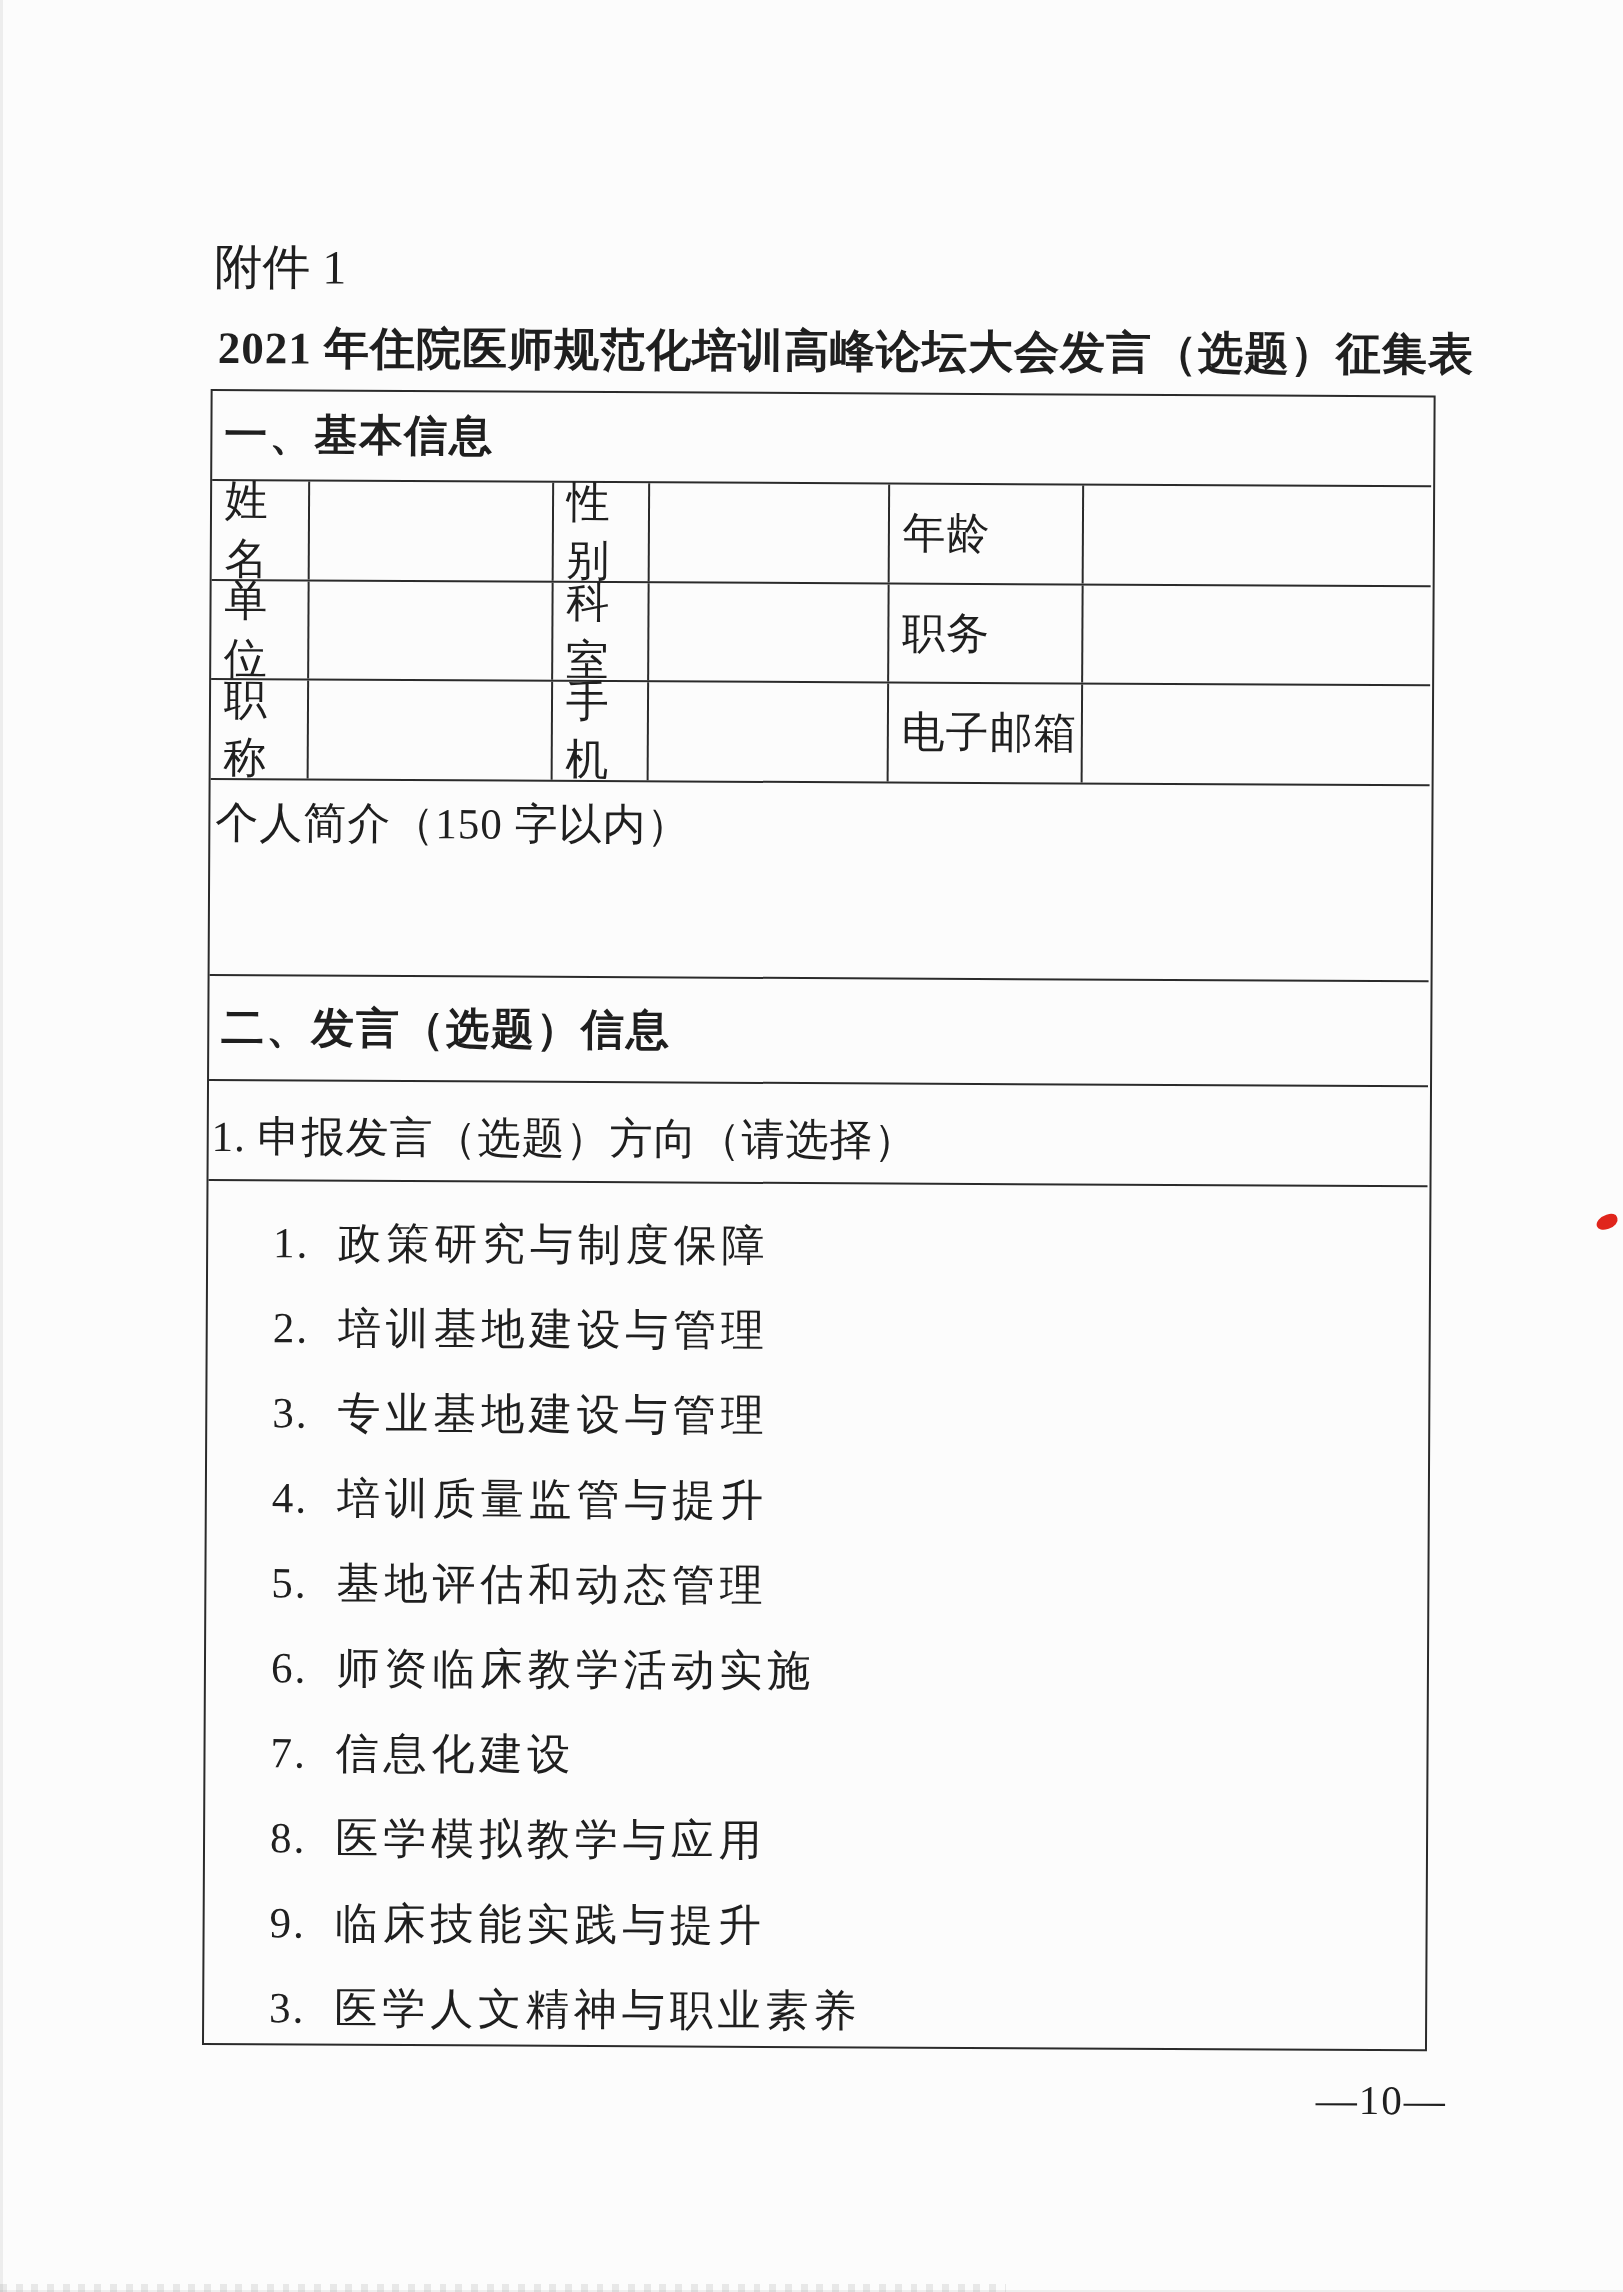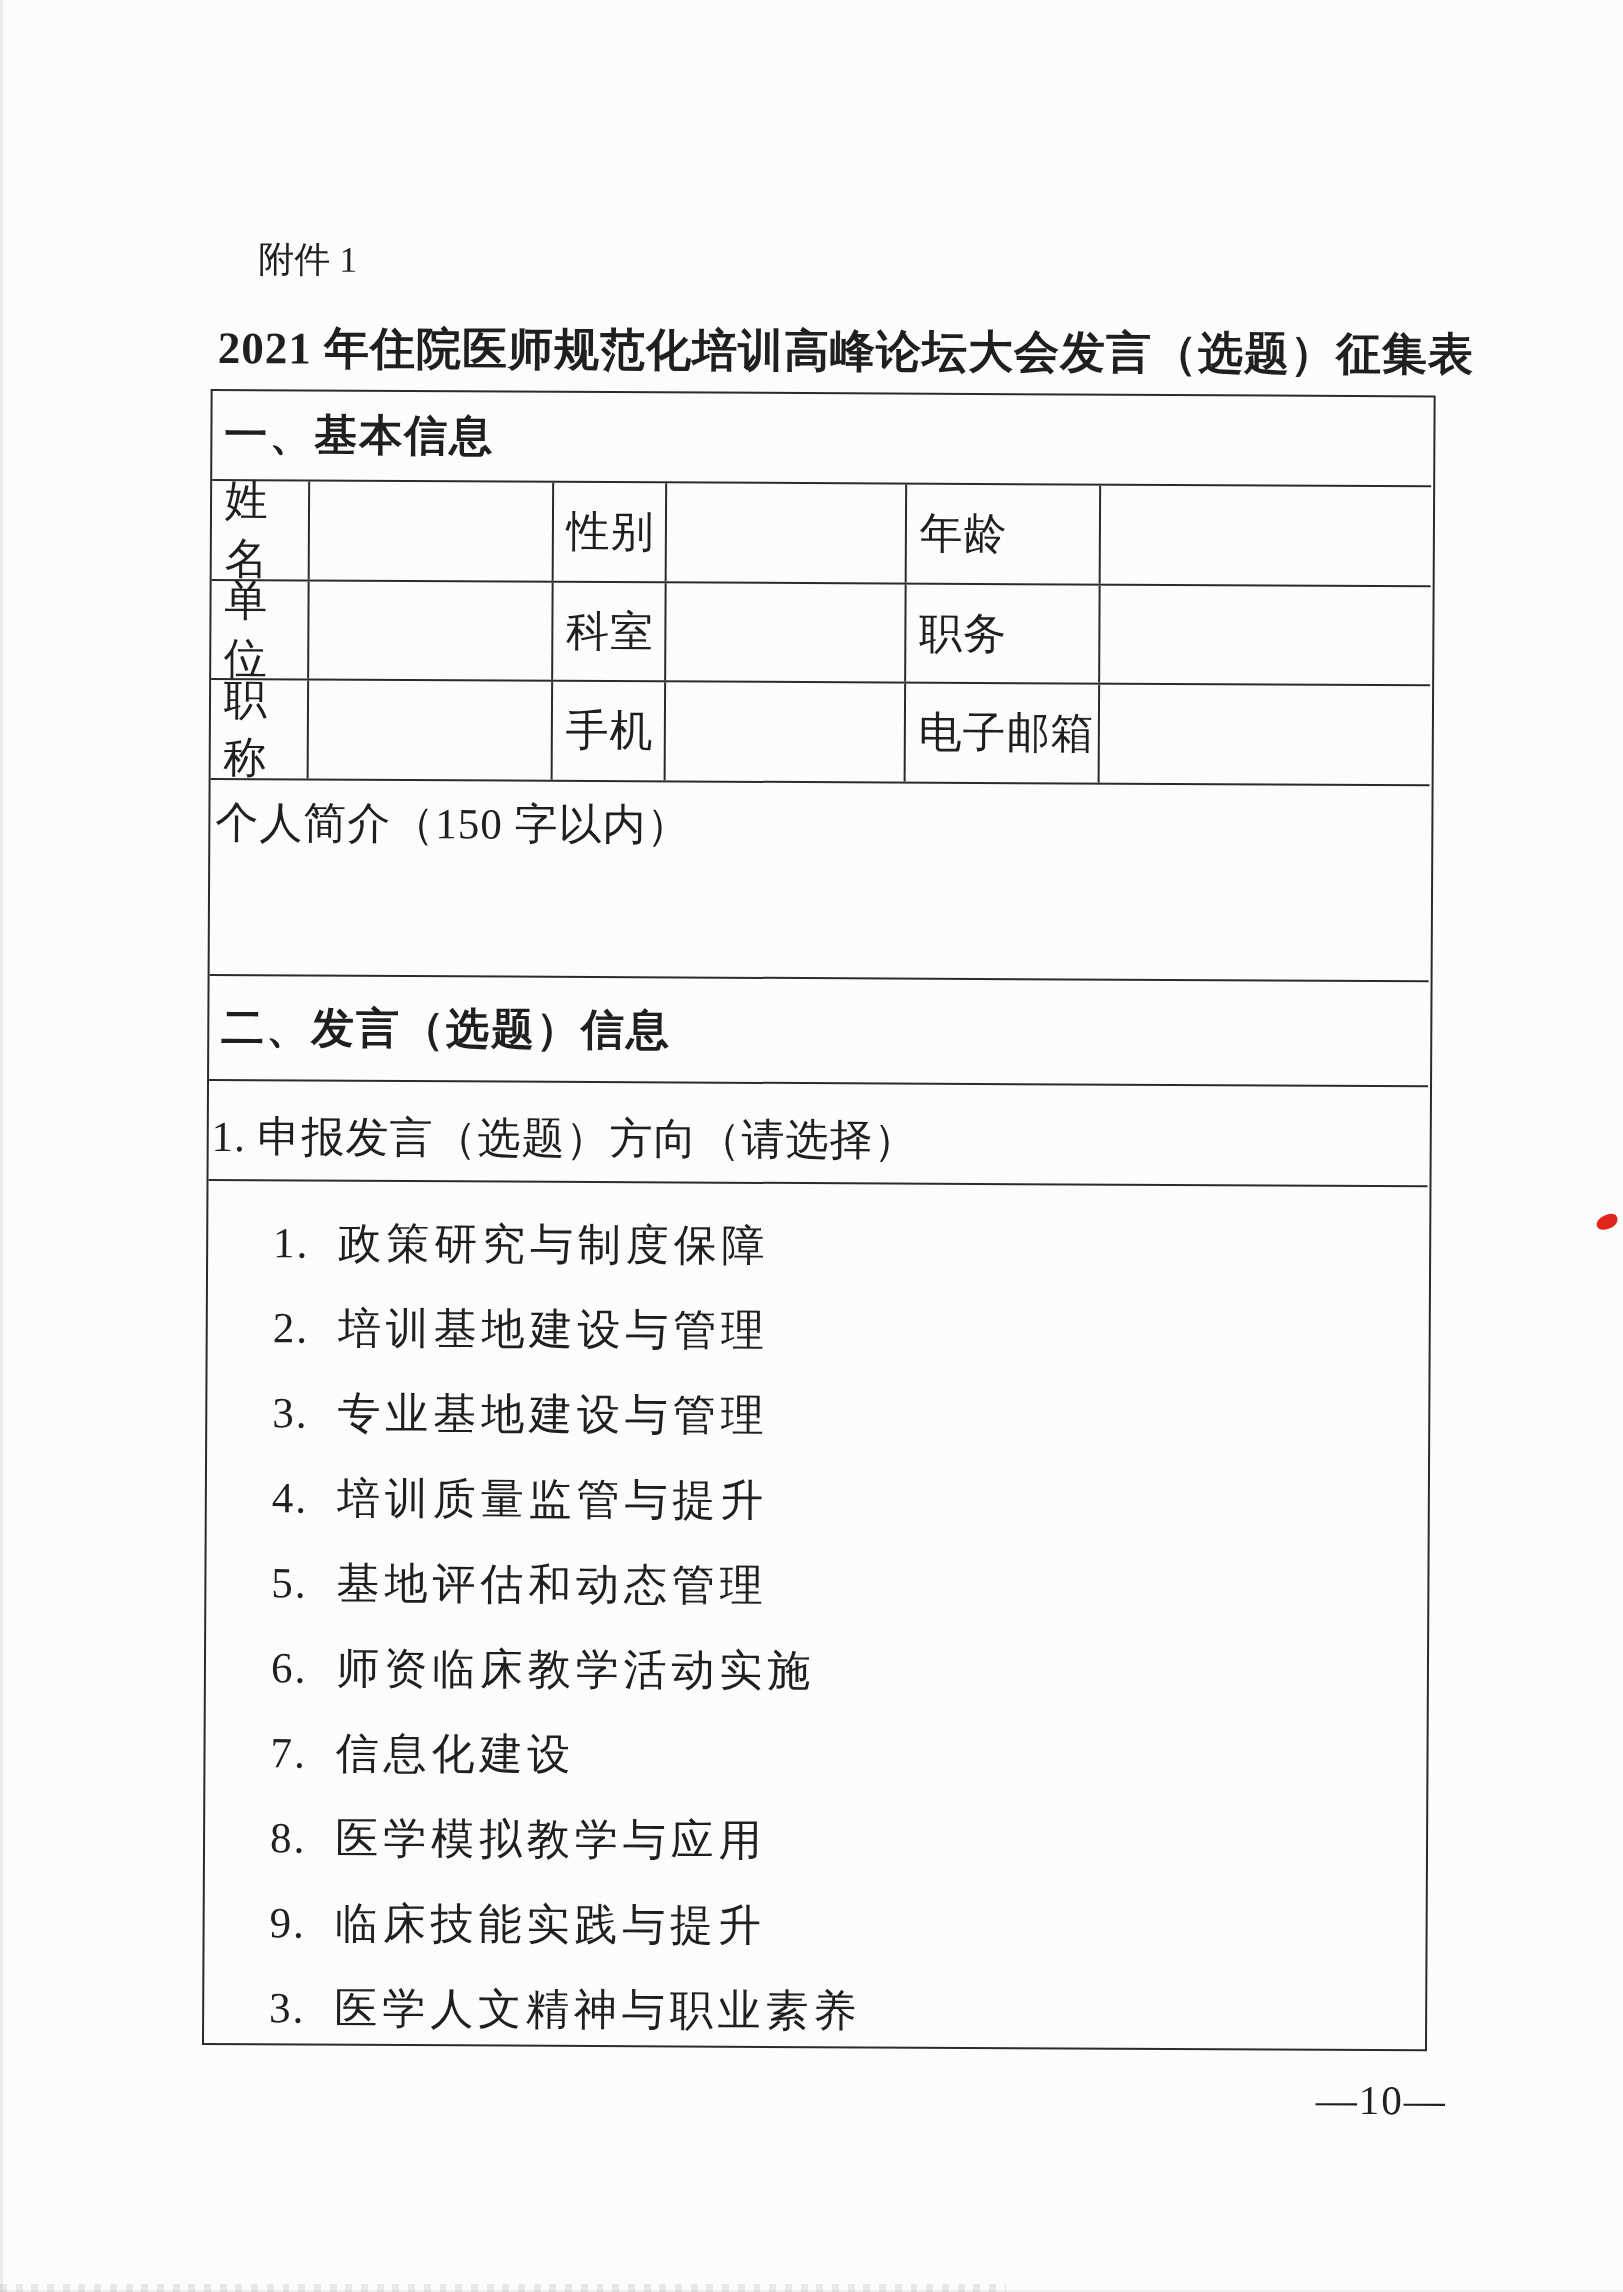--- a/index.html
+++ b/index.html
@@ -15,7 +15,7 @@
           transform:rotate(0.3deg); transform-origin:216px 323px; }
 
   .attachment { position:absolute; left:214px; top:238px;
-                font-size:36px; line-height:1.2;margin-left:44px; }
+                font-size:48px; line-height:1.2; }
   .doc-title  { position:absolute; left:218px; top:318px;
                 font-size:45px; font-weight:bold; white-space:nowrap;
                 letter-spacing:1px; }

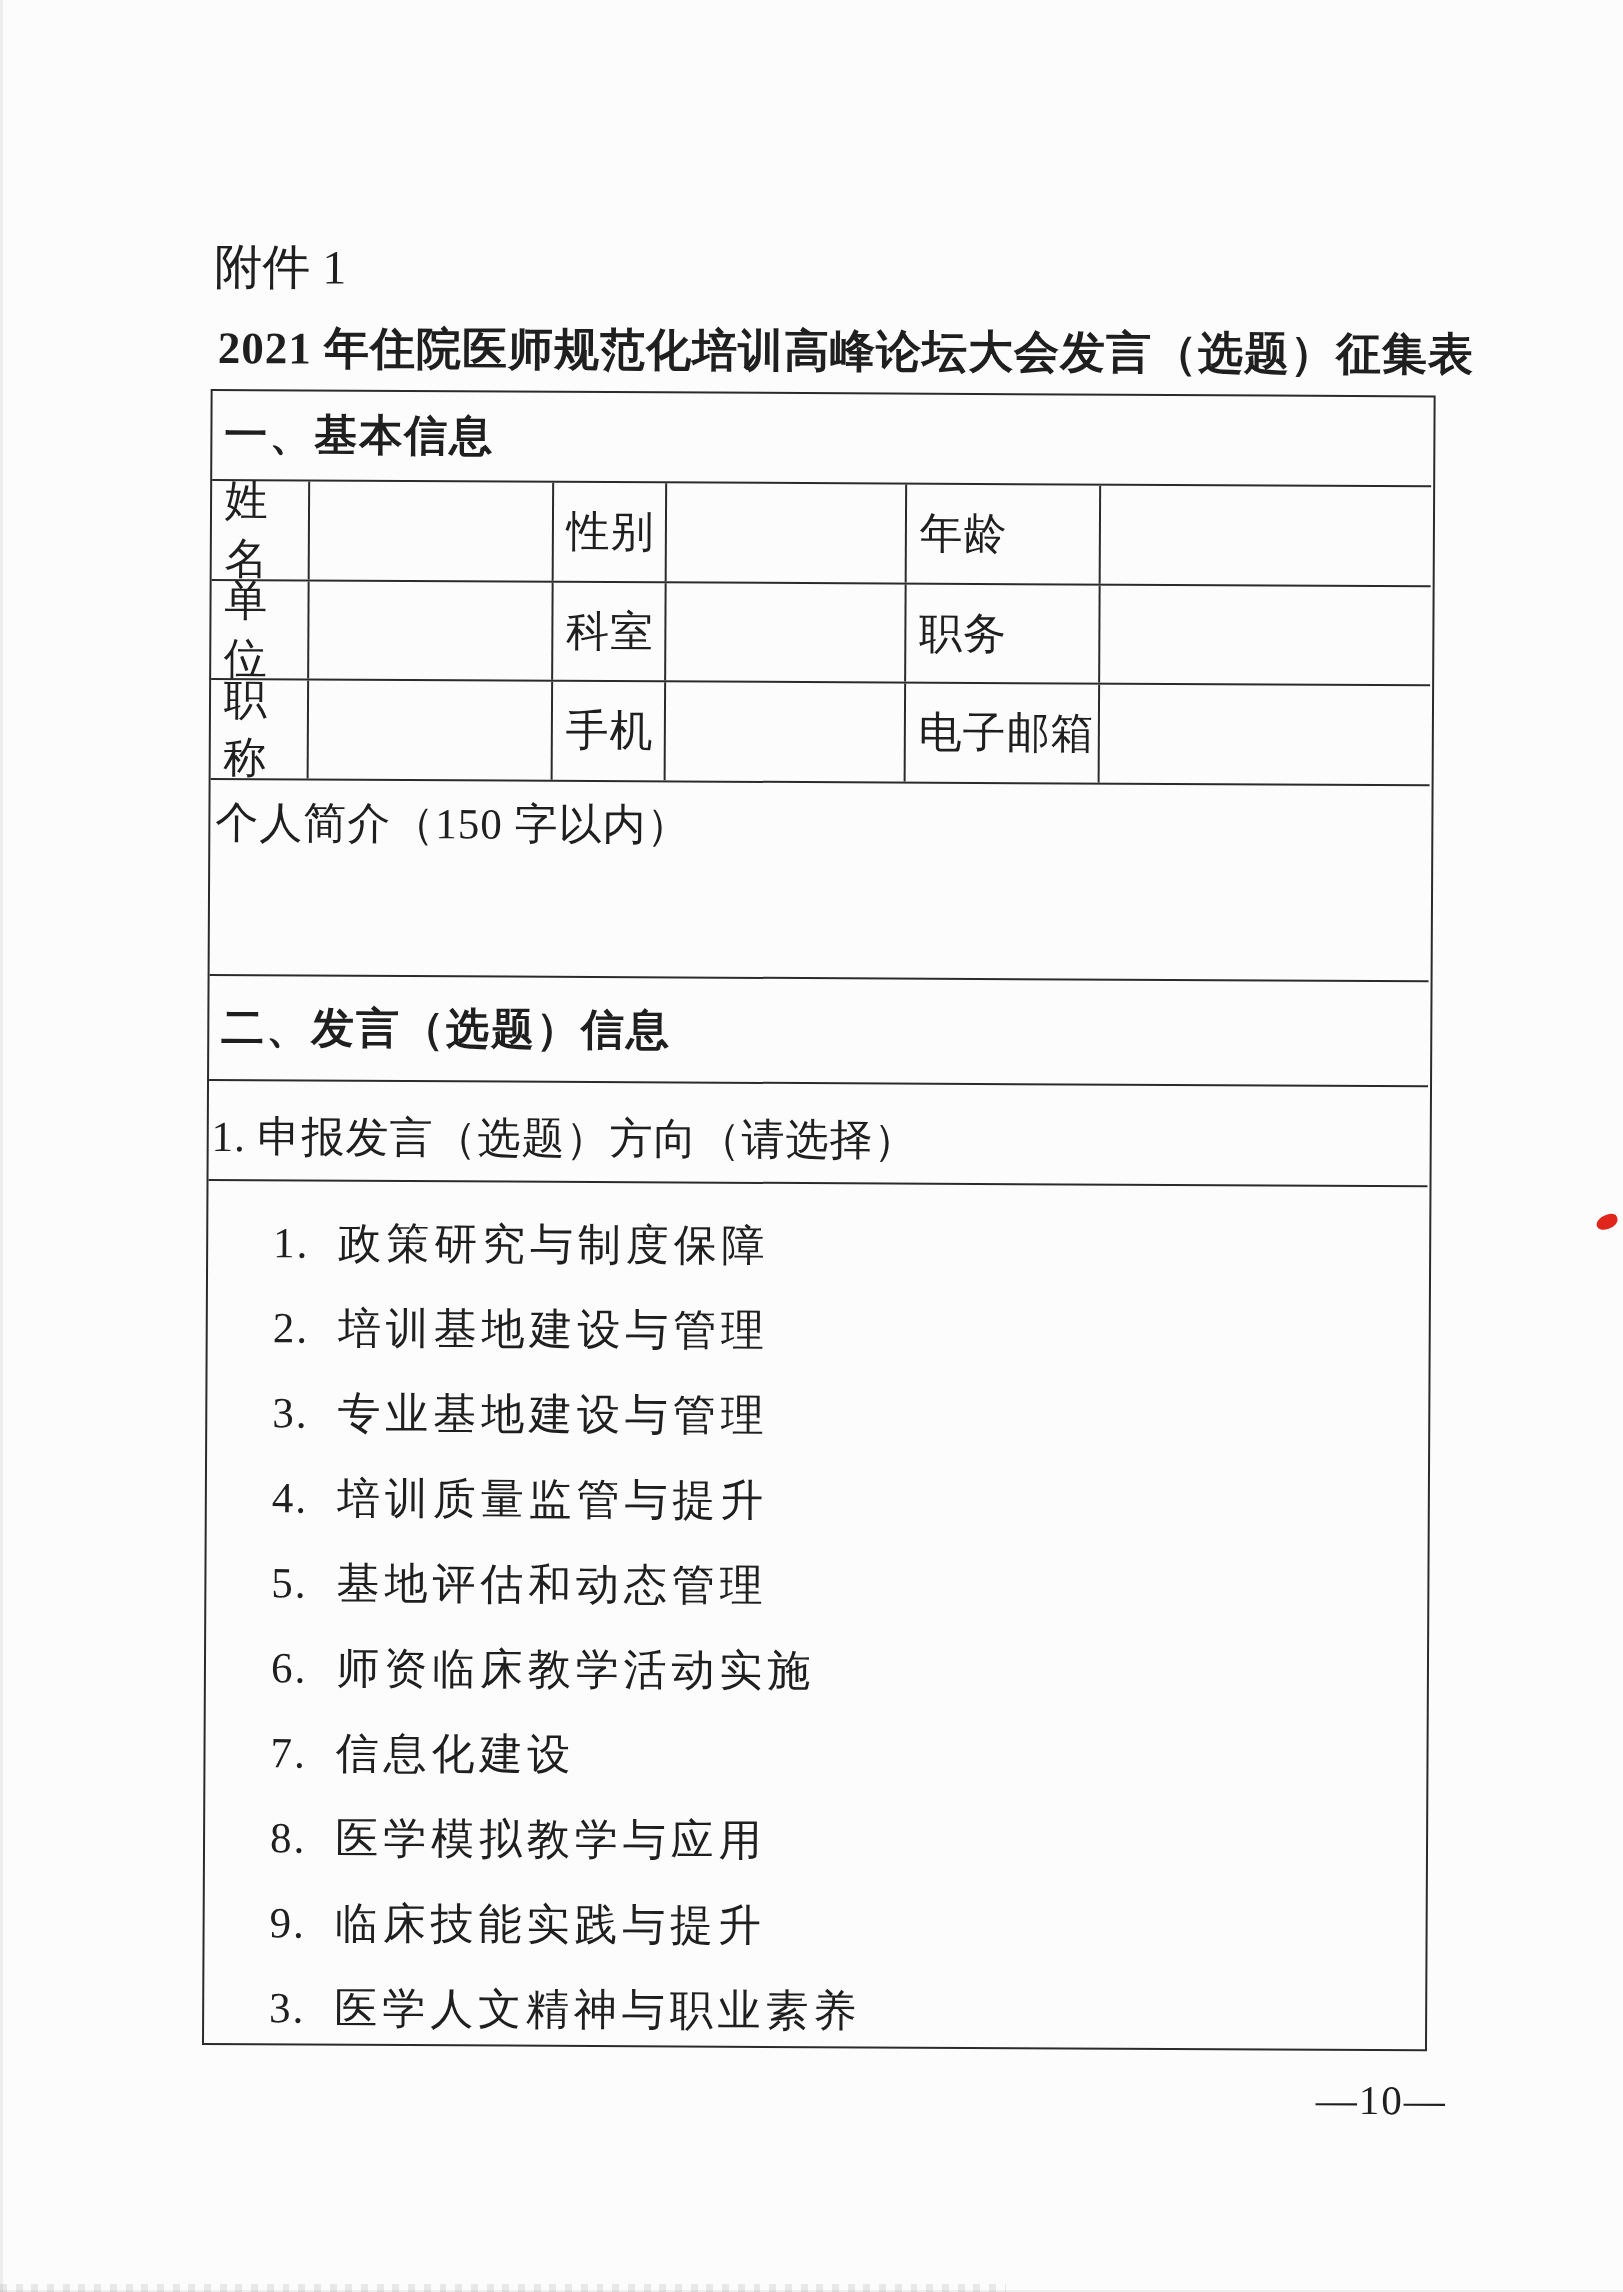--- a/index.html
+++ b/index.html
@@ -44,7 +44,7 @@
           font-size:43px; letter-spacing:1px; }
   .cell.lab { padding-left:12.7px; }
   .cell.sep { border-right:2px solid #2b2b2b; }
-  .w-c1 { width:98px; } .w-c2 { width:244px; } .w-c3 { width:113px; }
+  .w-c1 { width:98px; } .w-c2 { width:244px; } .w-c3 { width:96px; }
   .w-c4 { width:240px; } .w-c5 { width:194px; } .w-c6 { flex:1; }
 
   .profile-lab { padding:13.7px 0 0 4.9px; font-size:43px; letter-spacing:1px; }

